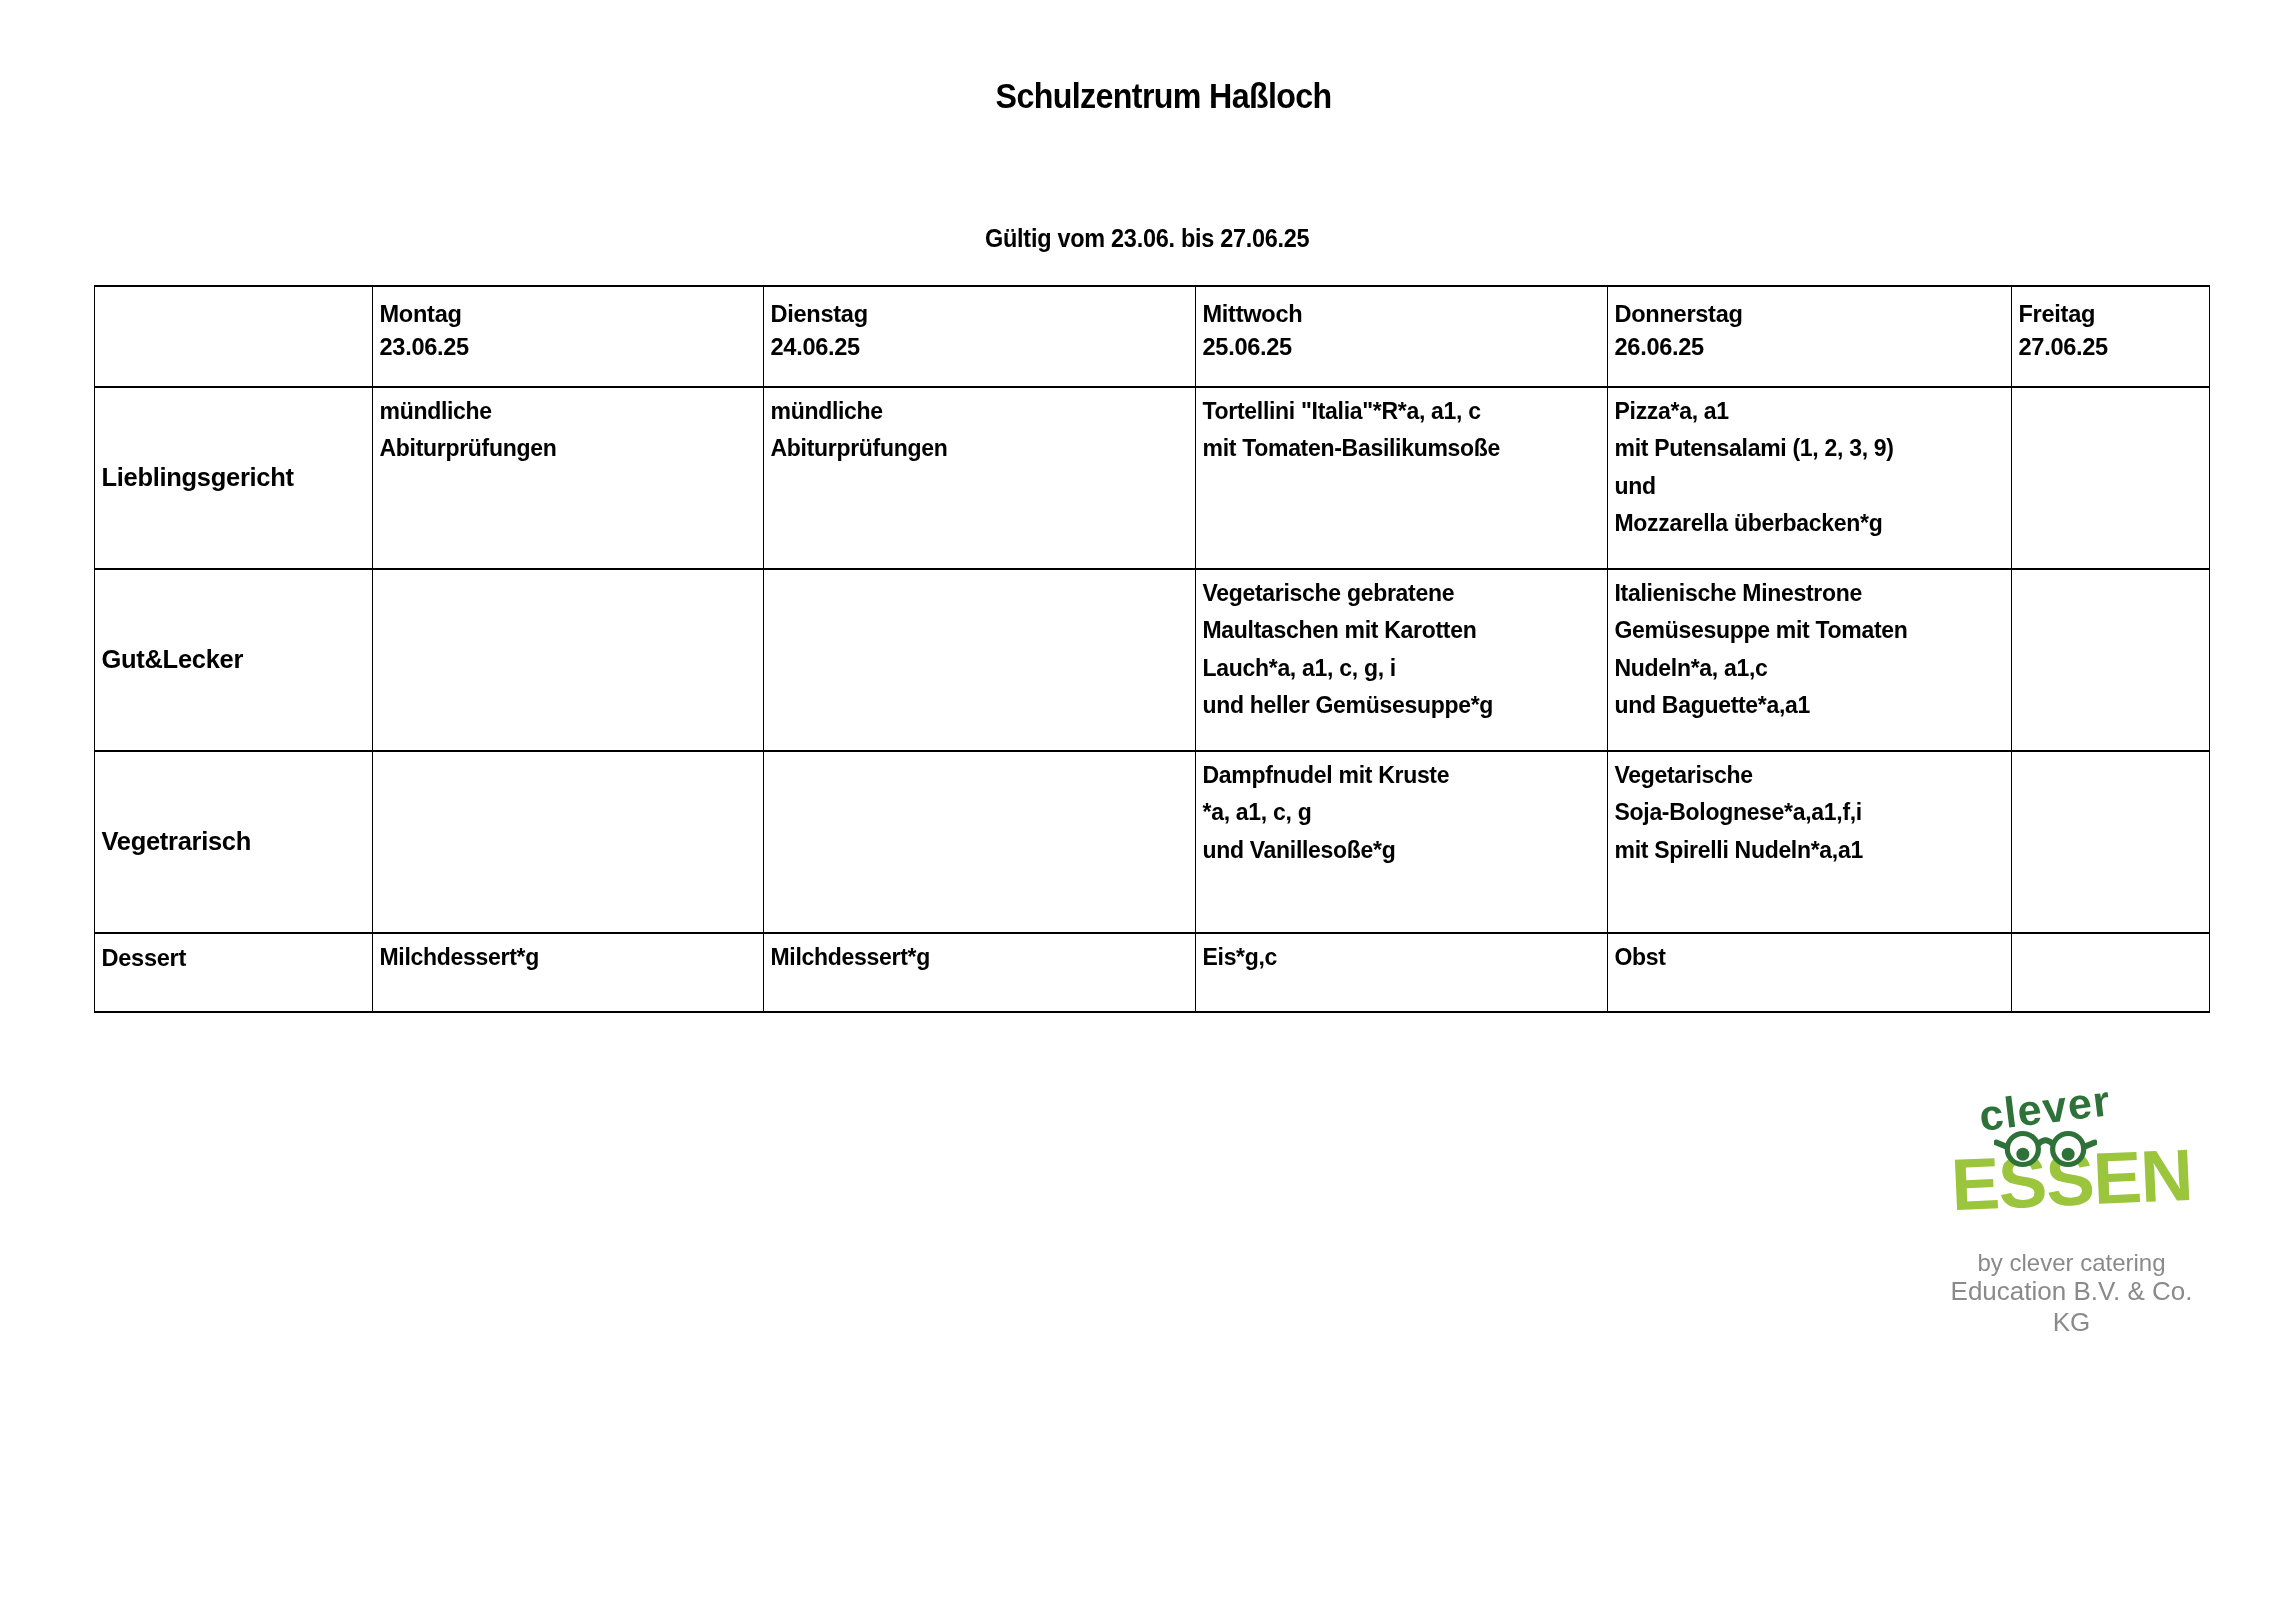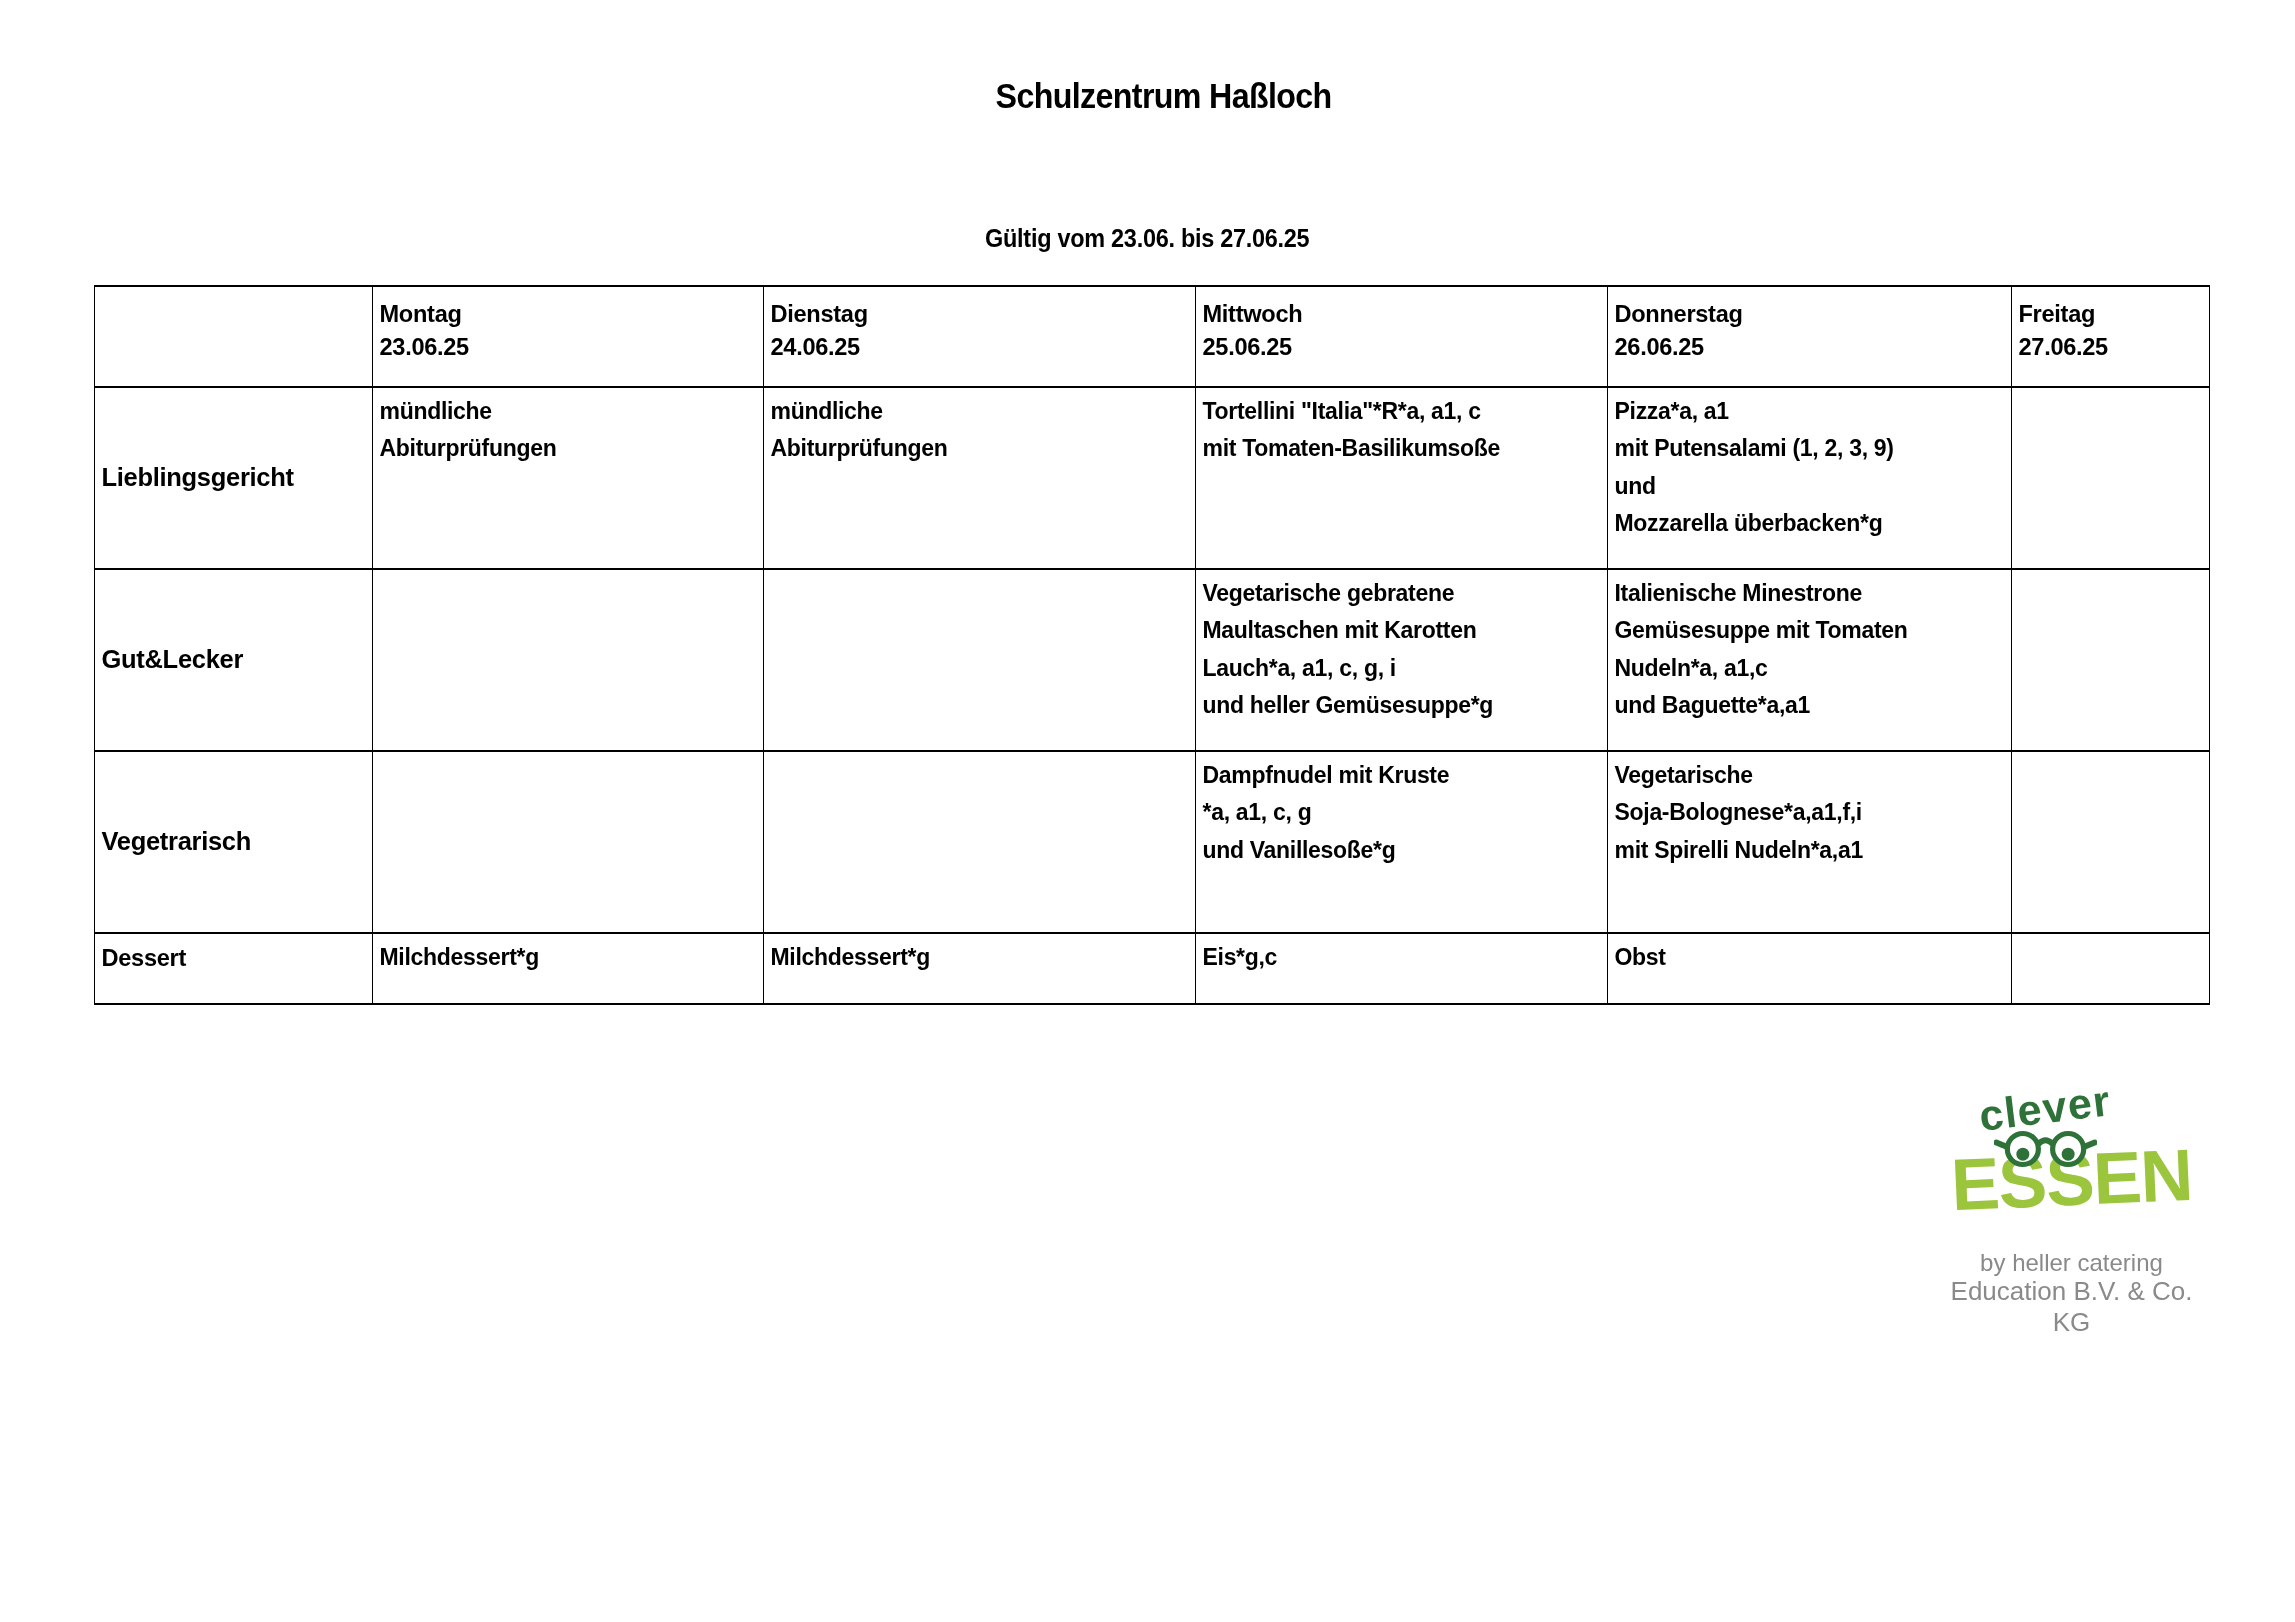--- a/index.html
+++ b/index.html
@@ -58,7 +58,7 @@
   table.menu td.cat.cat-top { vertical-align:top; padding-top:5.2px; font-size:23.6px; }
   tr.r-day  { height:101px; }
   tr.r-main { height:182px; }
-  tr.r-dessert { height:71px; }
+  tr.r-dessert { height:79px; }
 
   .footer-note {
     position:absolute; left:107px; top:1144px;

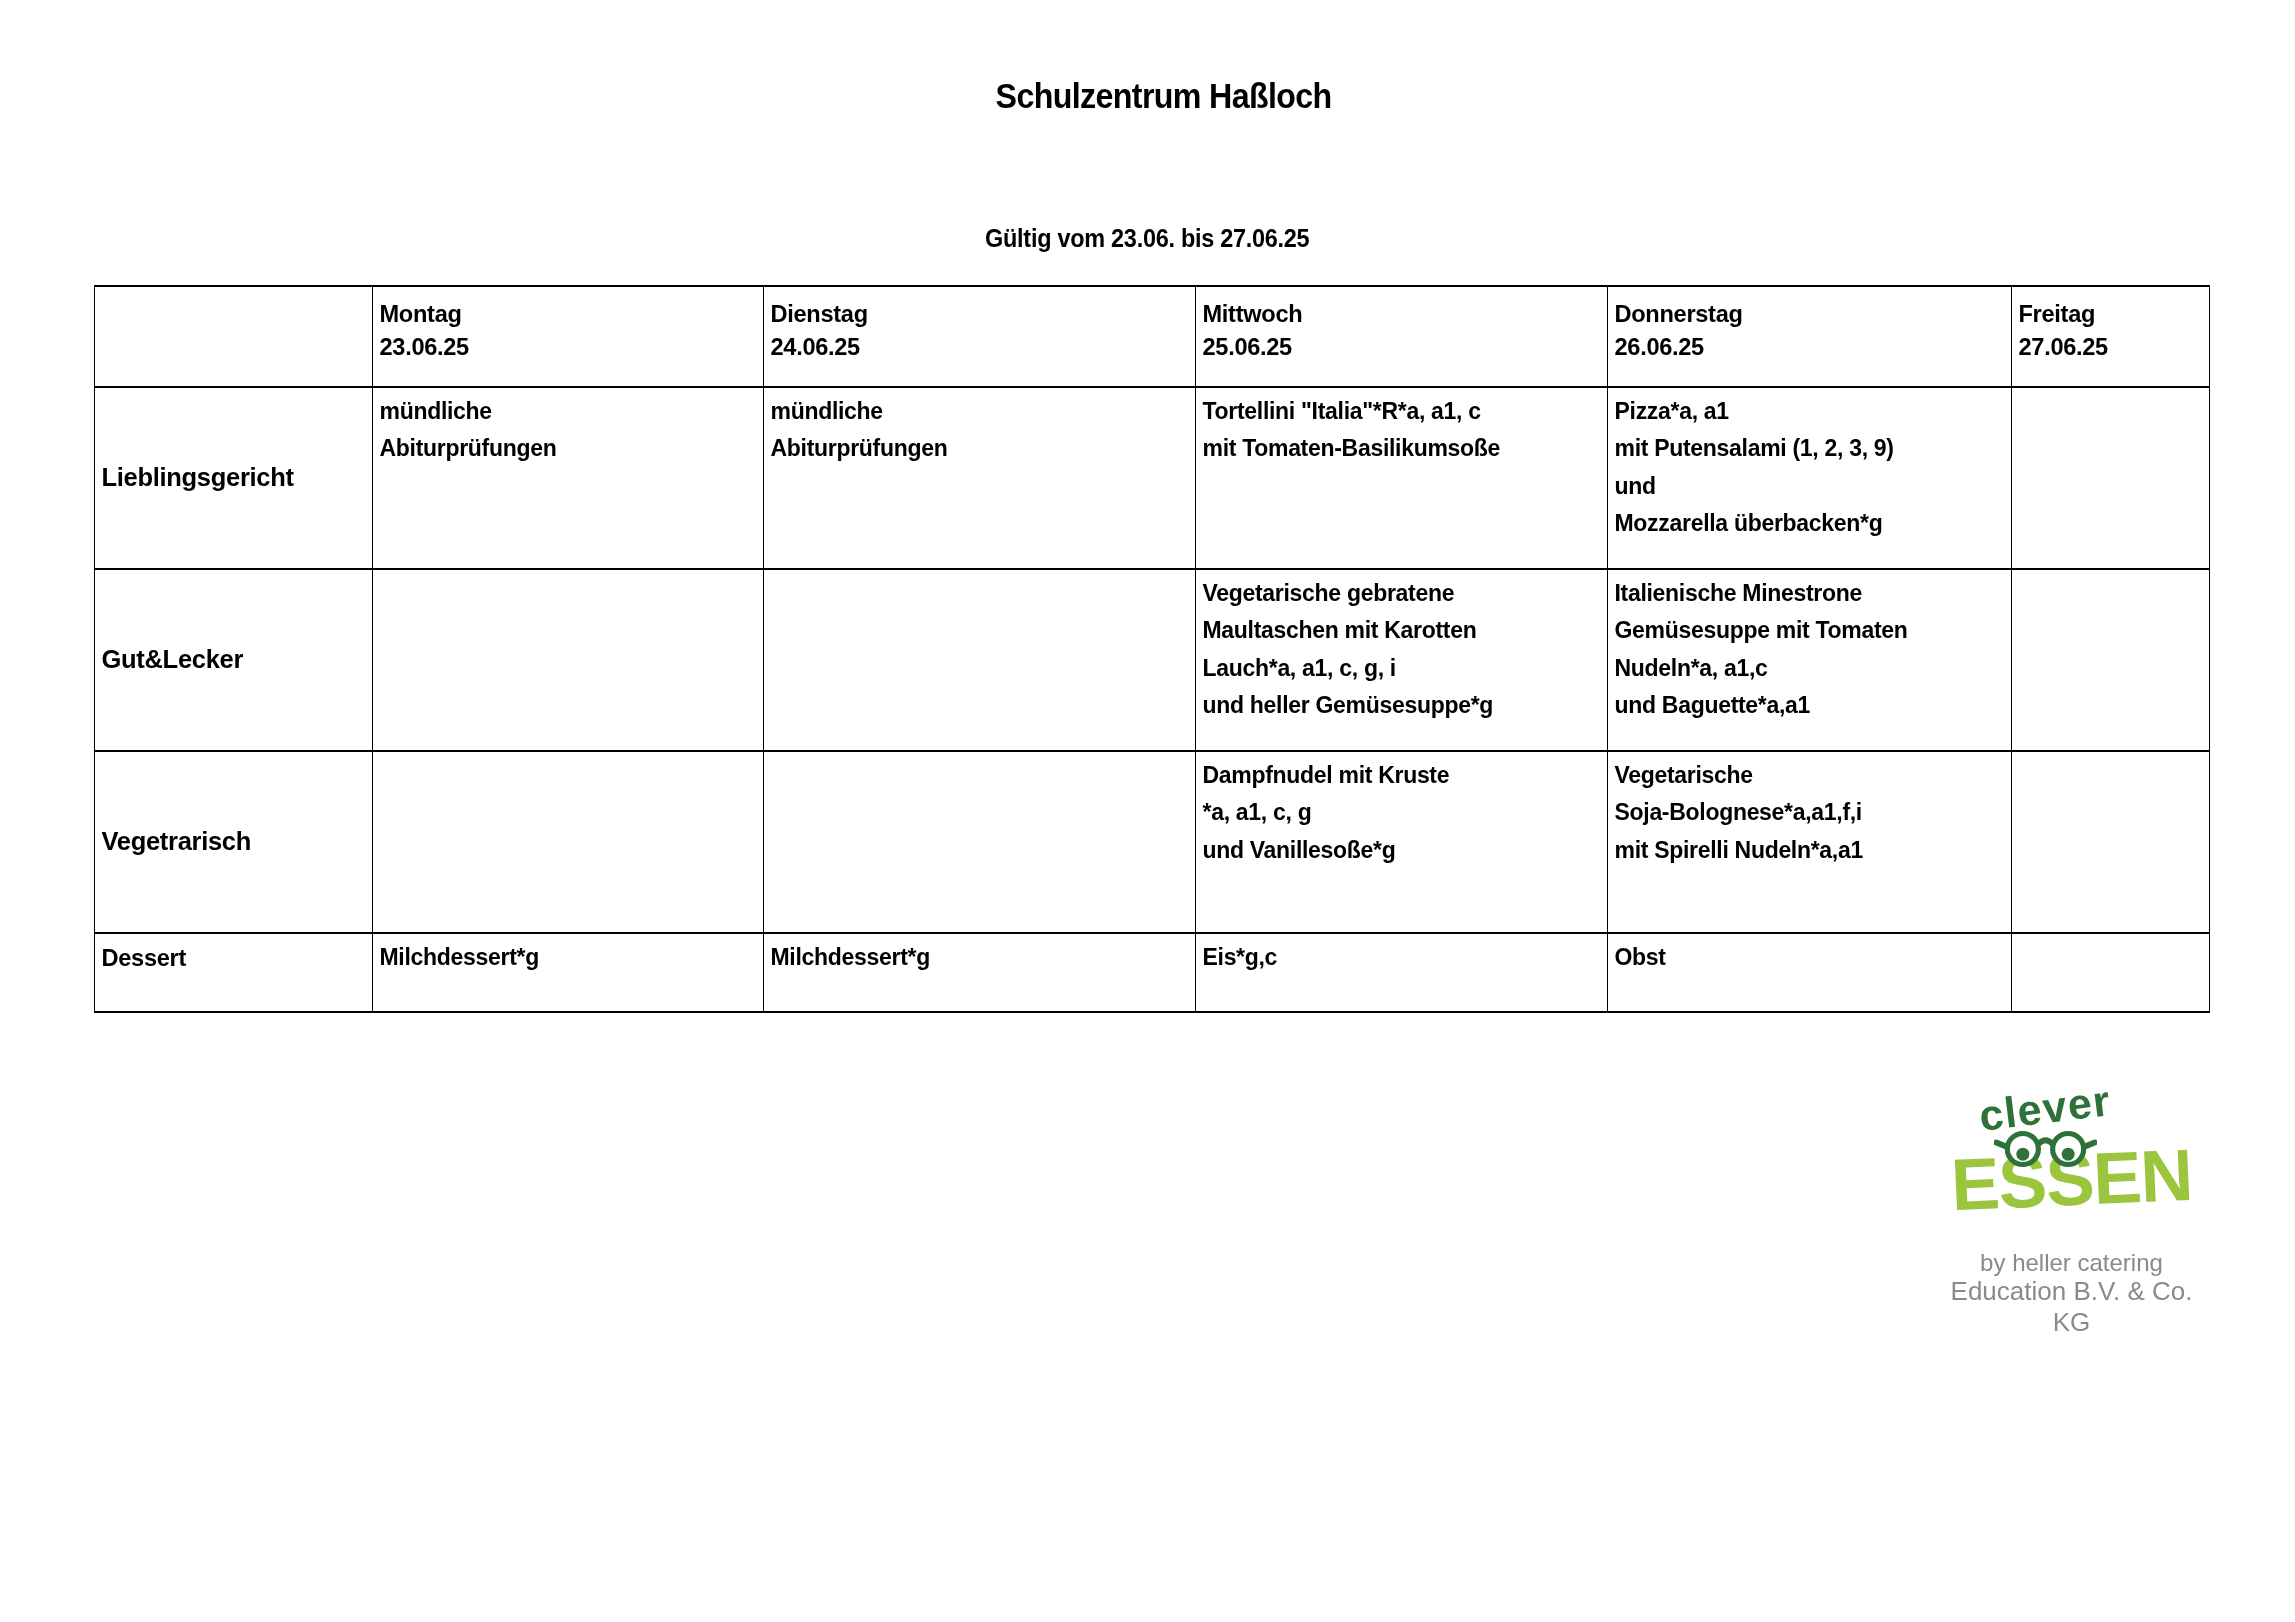--- a/index.html
+++ b/index.html
@@ -192,7 +192,7 @@
       <circle cx="114" cy="42" r="10" fill="#2e7239"></circle>
     </svg>
     <div class="logo-essen">ESSEN</div>
-    <div class="logo-by1">by heller catering</div>
+    <div class="logo-by1">by clever catering</div>
     <div class="logo-by2">Education B.V. &amp; Co. KG</div>
   </div>
 

